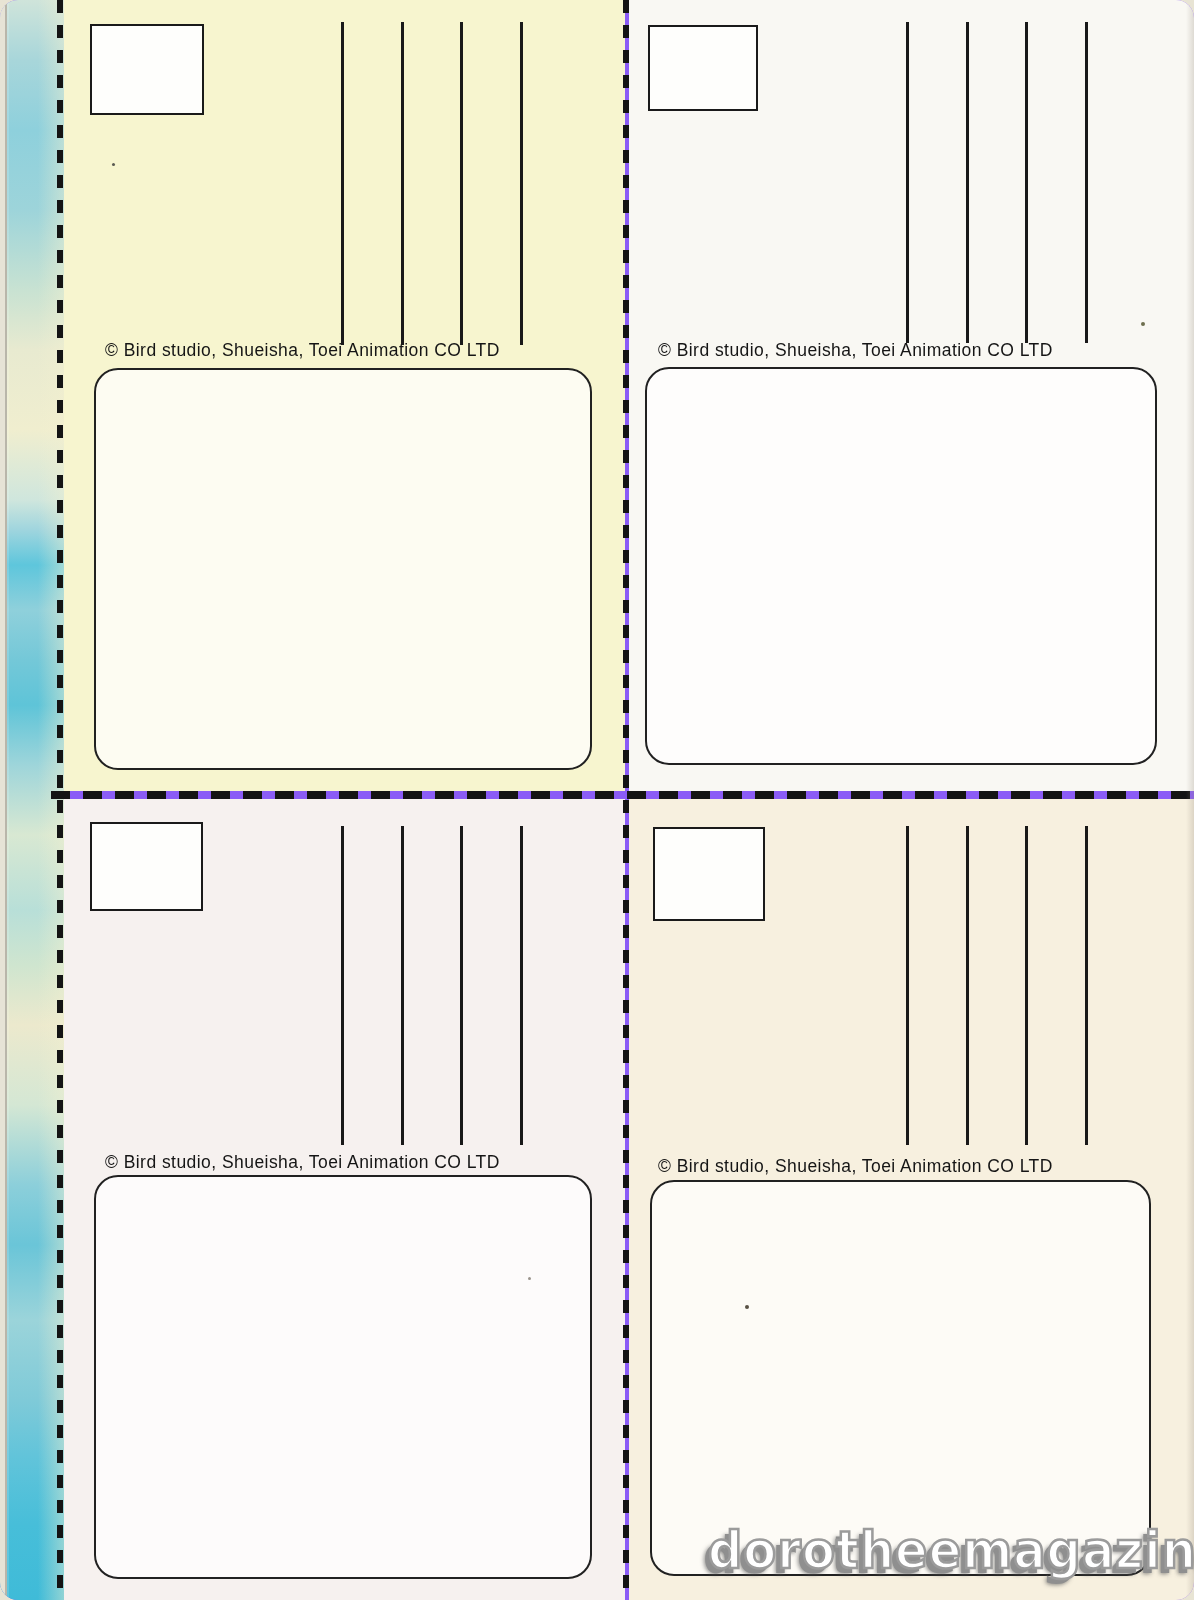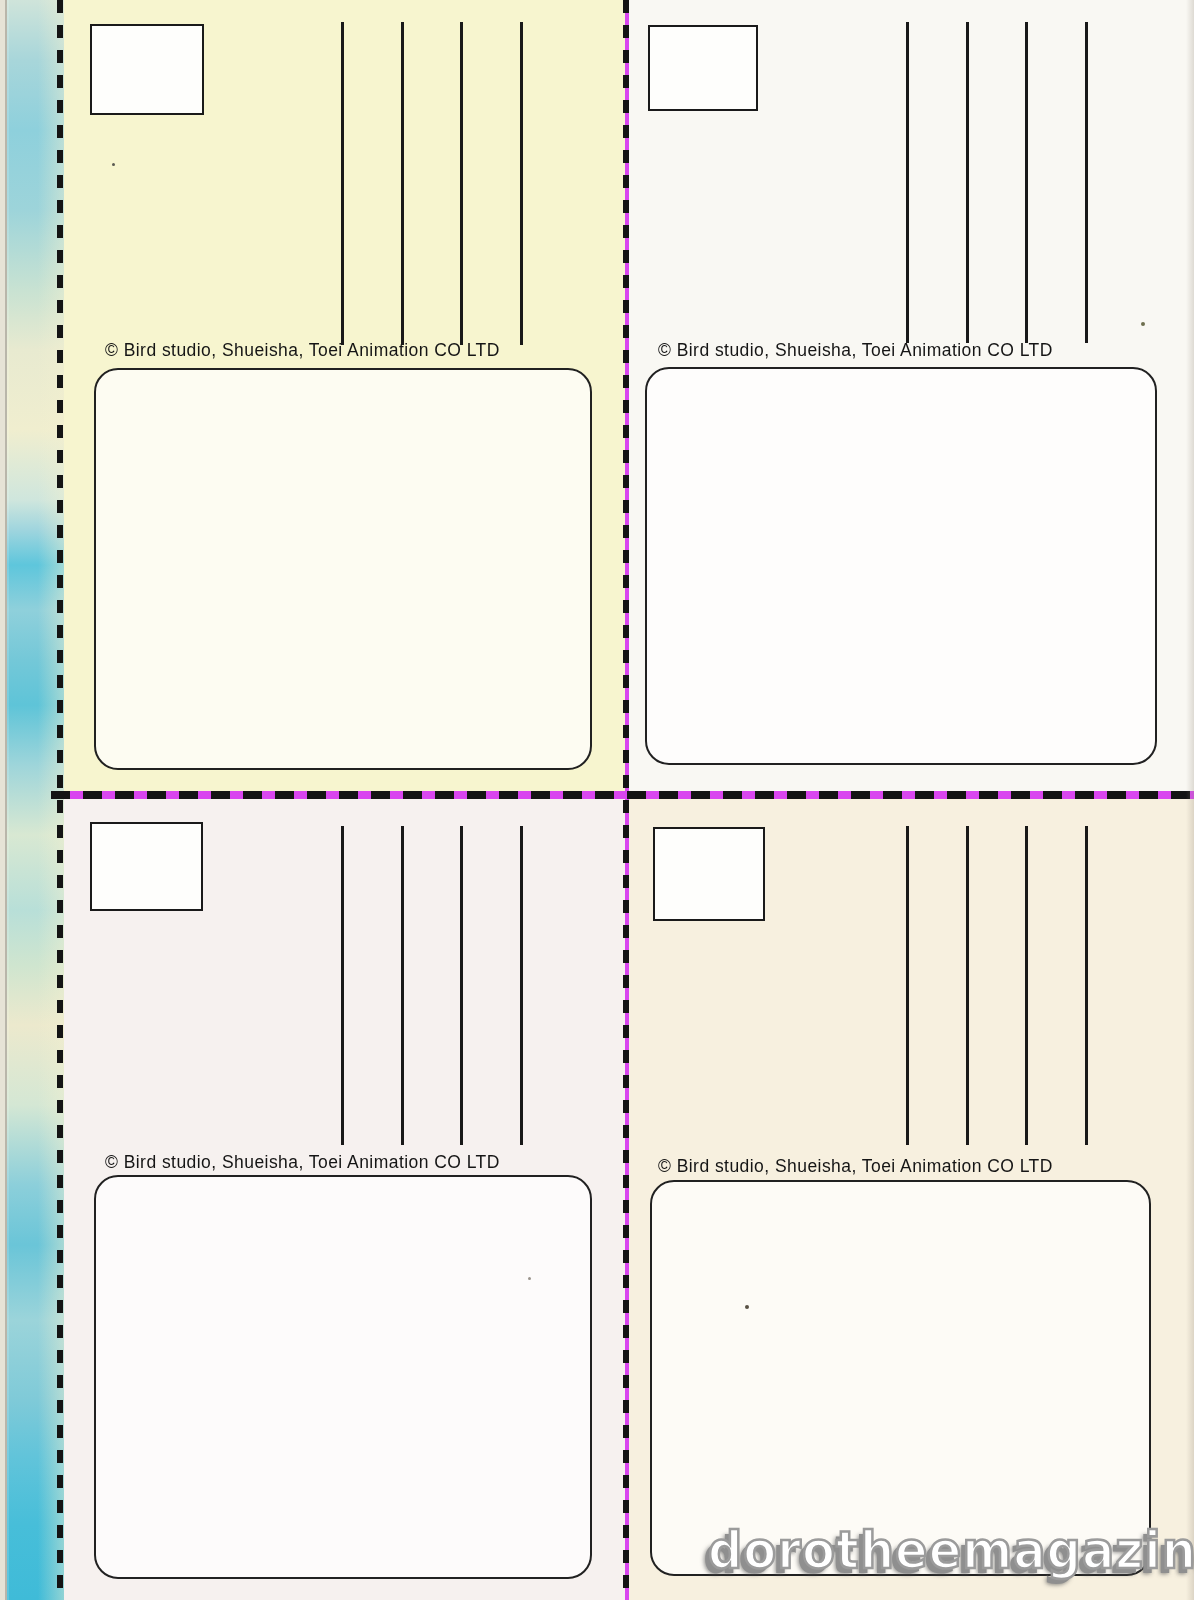--- a/index.html
+++ b/index.html
@@ -5,7 +5,7 @@
   html,body{margin:0;padding:0;background:#e8e4d4;}
   .page{
     position:relative;width:1194px;height:1600px;overflow:hidden;
-    background:#d946ef;font-family:"Liberation Sans",sans-serif;
+    background:#8b5cf6;font-family:"Liberation Sans",sans-serif;border-radius:18px;
   }
   
   .strip{

